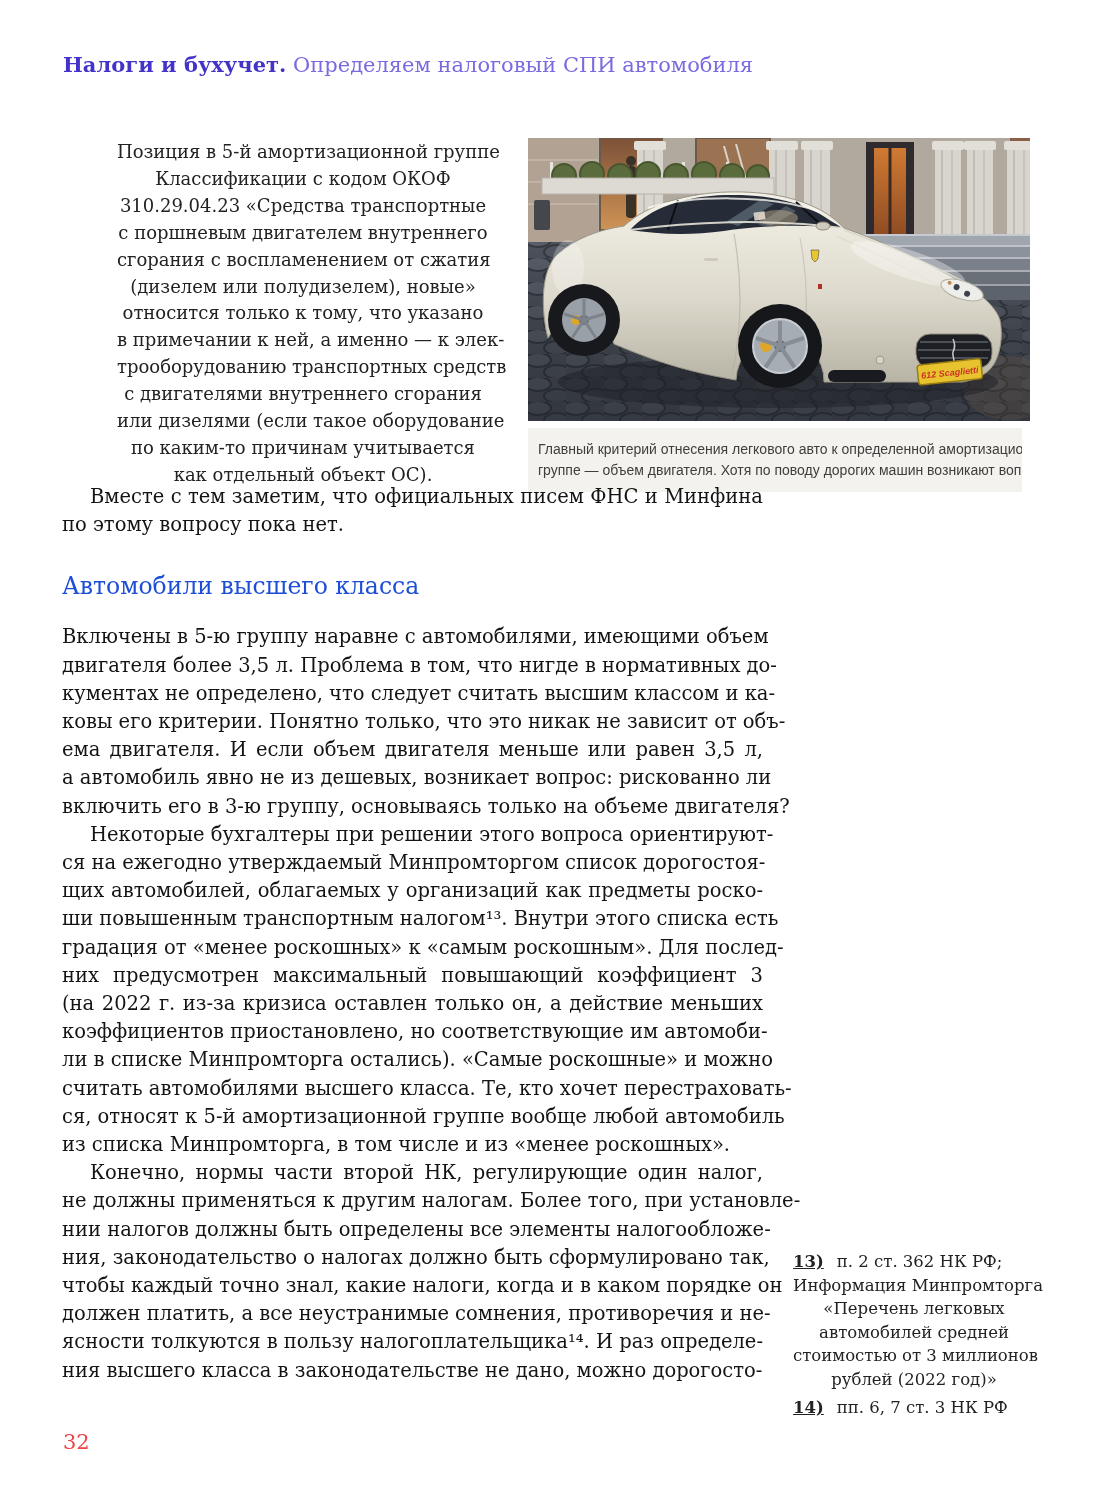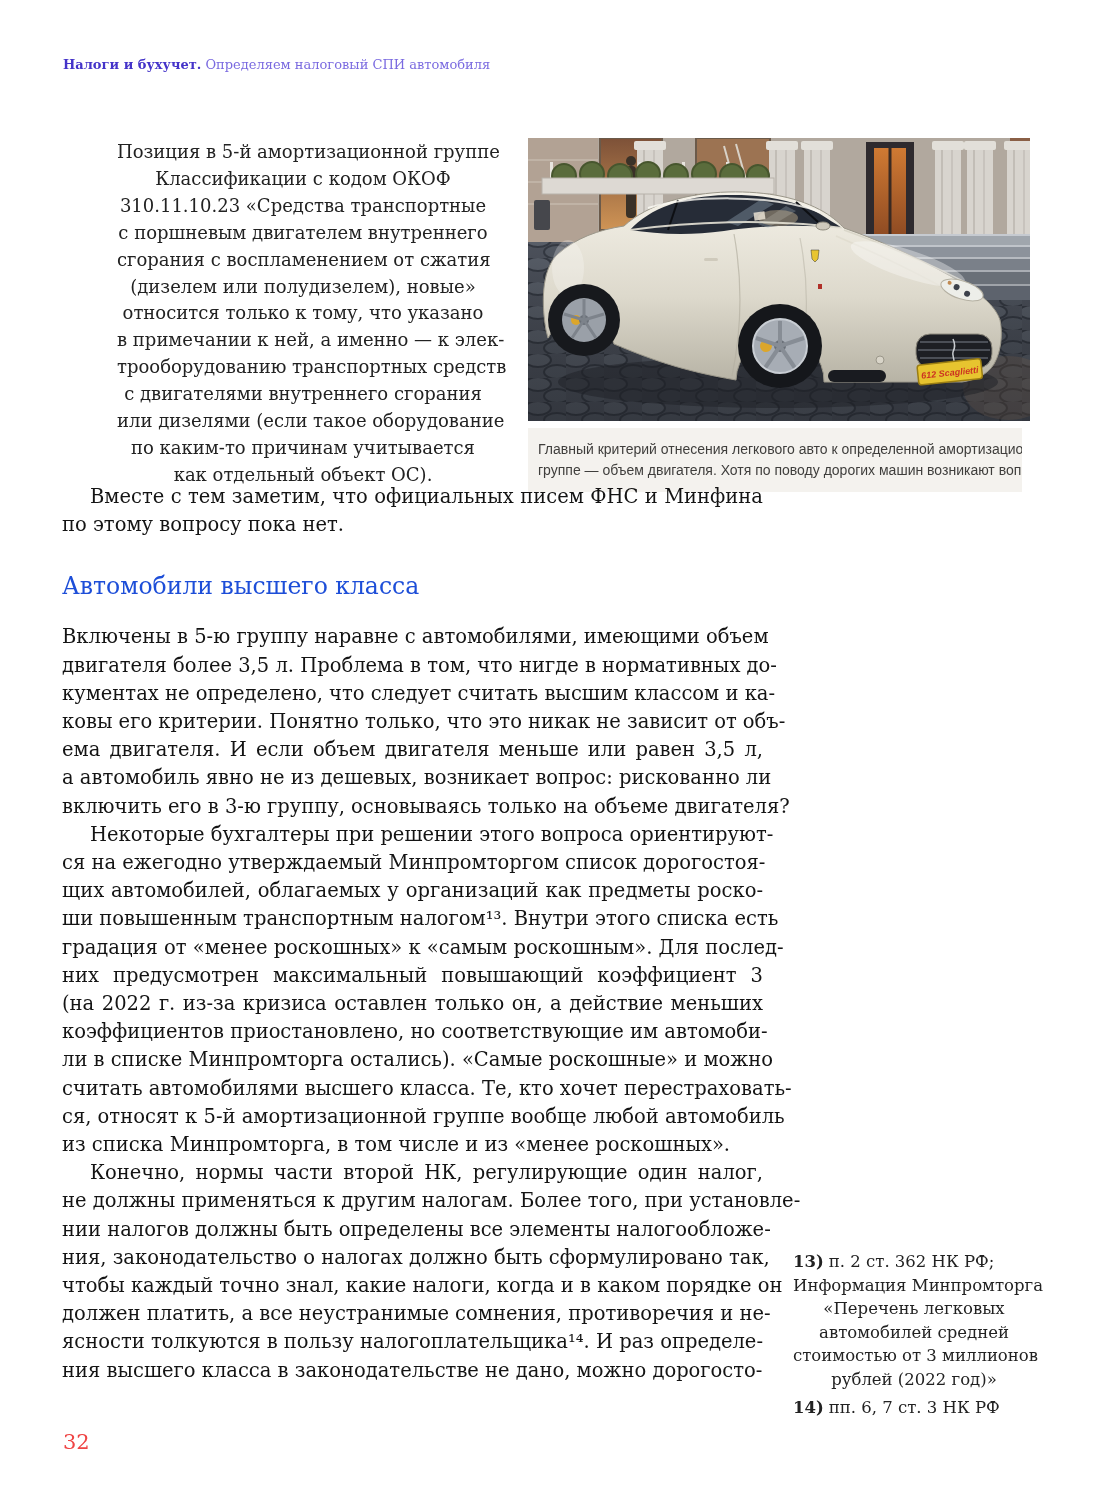--- a/index.html
+++ b/index.html
@@ -10,7 +10,7 @@
   .abs { position:absolute; }
 
   
-  .pagehead { left:63px; top:52px; font-size:13px; line-height:26px; white-space:nowrap; }
+  .pagehead { left:63px; top:52px; font-size:21px; line-height:26px; white-space:nowrap; }
   .pagehead .brand { font-weight:bold; color:#4433c9; }
   .pagehead .topic { color:#7a6ae0; }
 

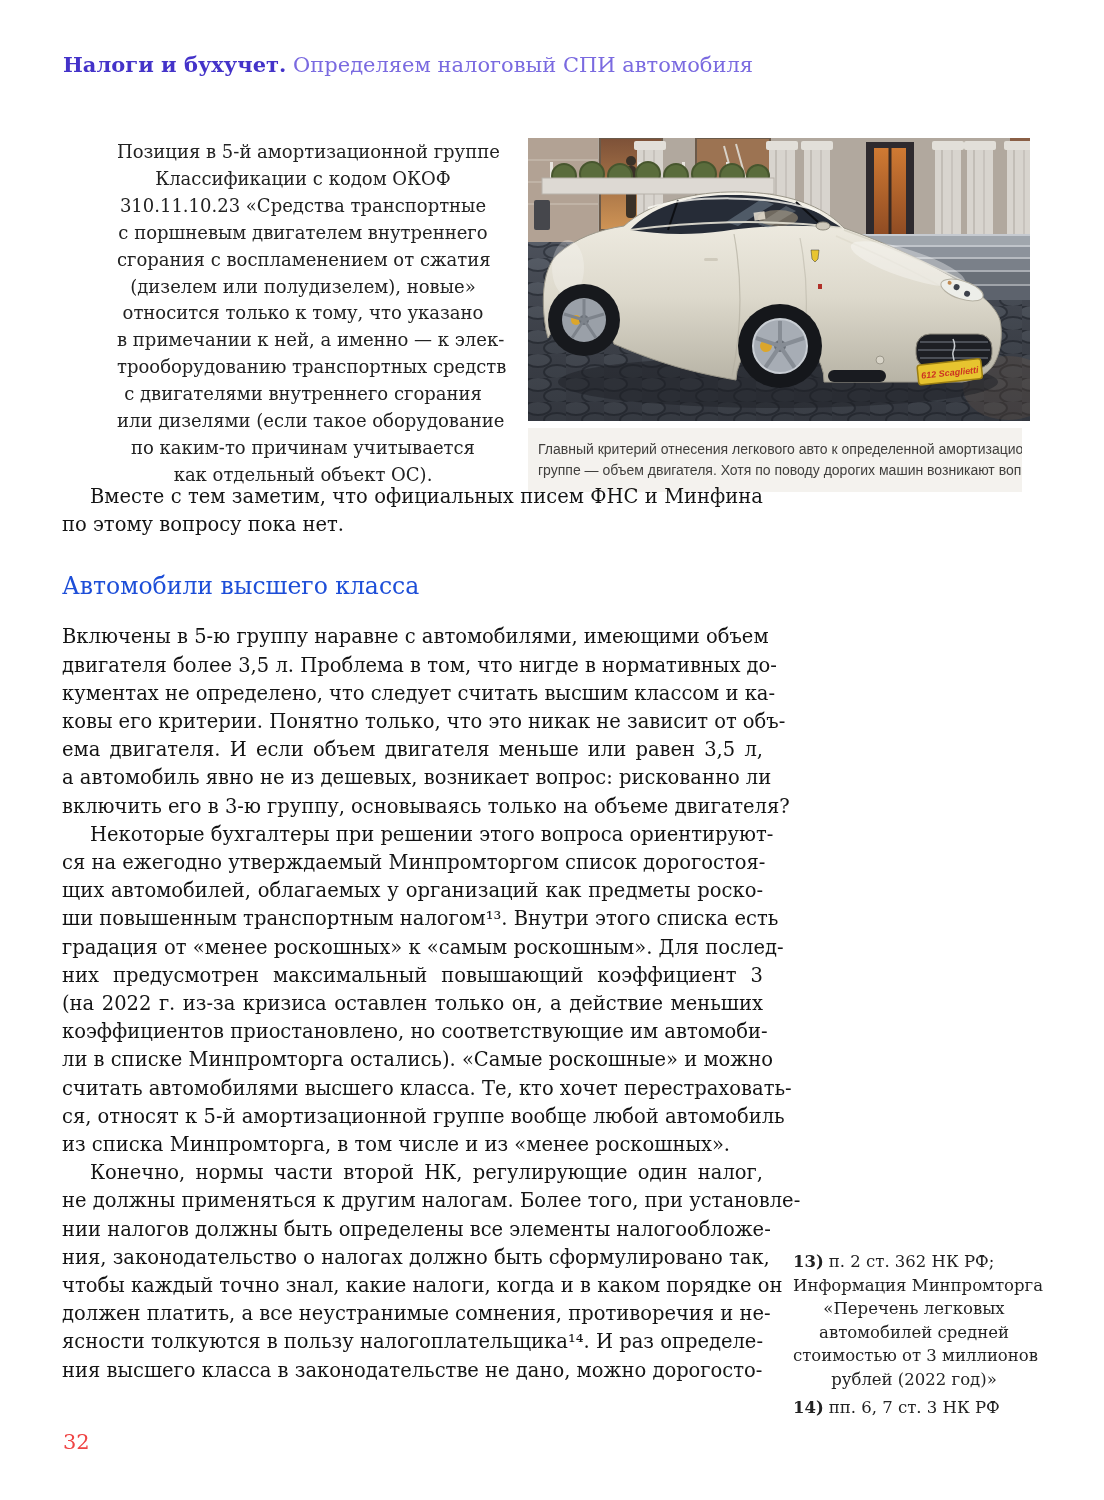--- a/index.html
+++ b/index.html
@@ -58,7 +58,7 @@
 <div class="abs intro ragged">
     <div class="tline">Позиция в 5-й амортизационной группе</div>
     <div class="tline">Классификации с кодом ОКОФ</div>
-    <div class="tline">310.11.10.23 «Средства транспортные</div>
+    <div class="tline">310.29.04.23 «Средства транспортные</div>
     <div class="tline">с поршневым двигателем внутреннего</div>
     <div class="tline">сгорания с воспламенением от сжатия</div>
     <div class="tline">(дизелем или полудизелем), новые»</div>

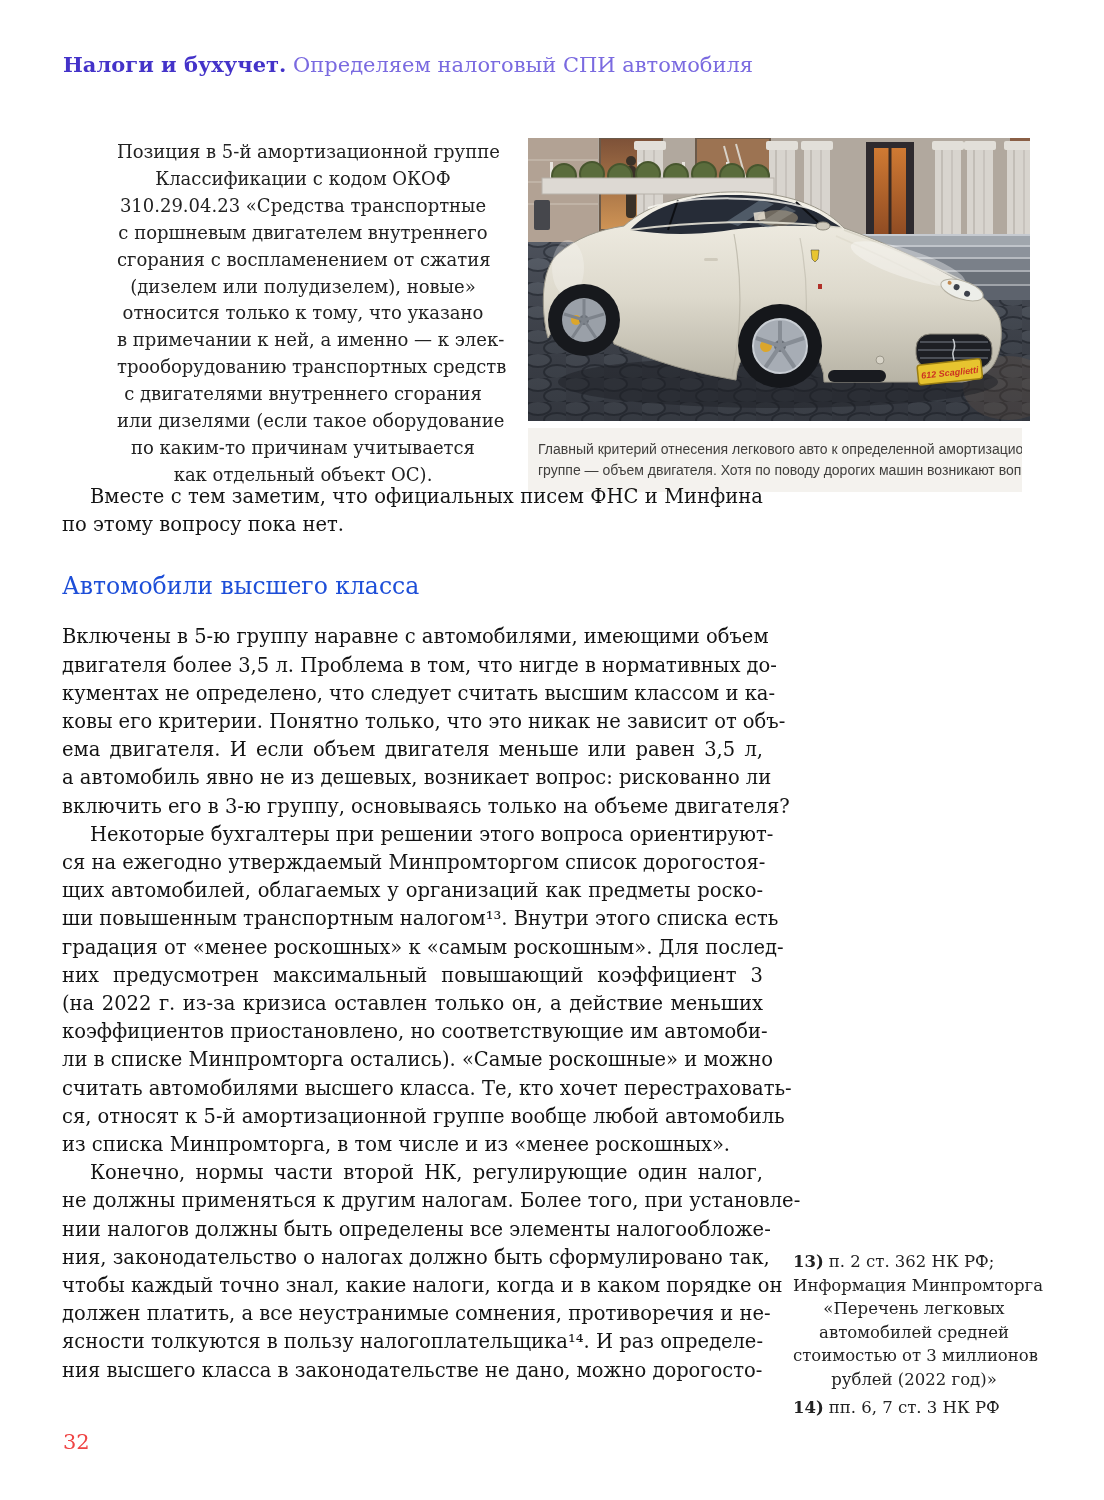--- a/index.html
+++ b/index.html
@@ -42,7 +42,7 @@
   
   .footnotes { left:793px; top:1250px; width:242px; font-size:16.5px; line-height:23.5px; color:#222; }
   .fnote { margin:0 0 5px 0; }
-  .fmark { font-weight:bold; margin-right:5px; }
+  .fmark { font-weight:bold; margin-right:13px;text-decoration:underline; }
   .footnotes .tline { white-space:nowrap; }
 
   .pagenum { left:63px; top:1430px; font-size:21px; color:#ef4444; }

